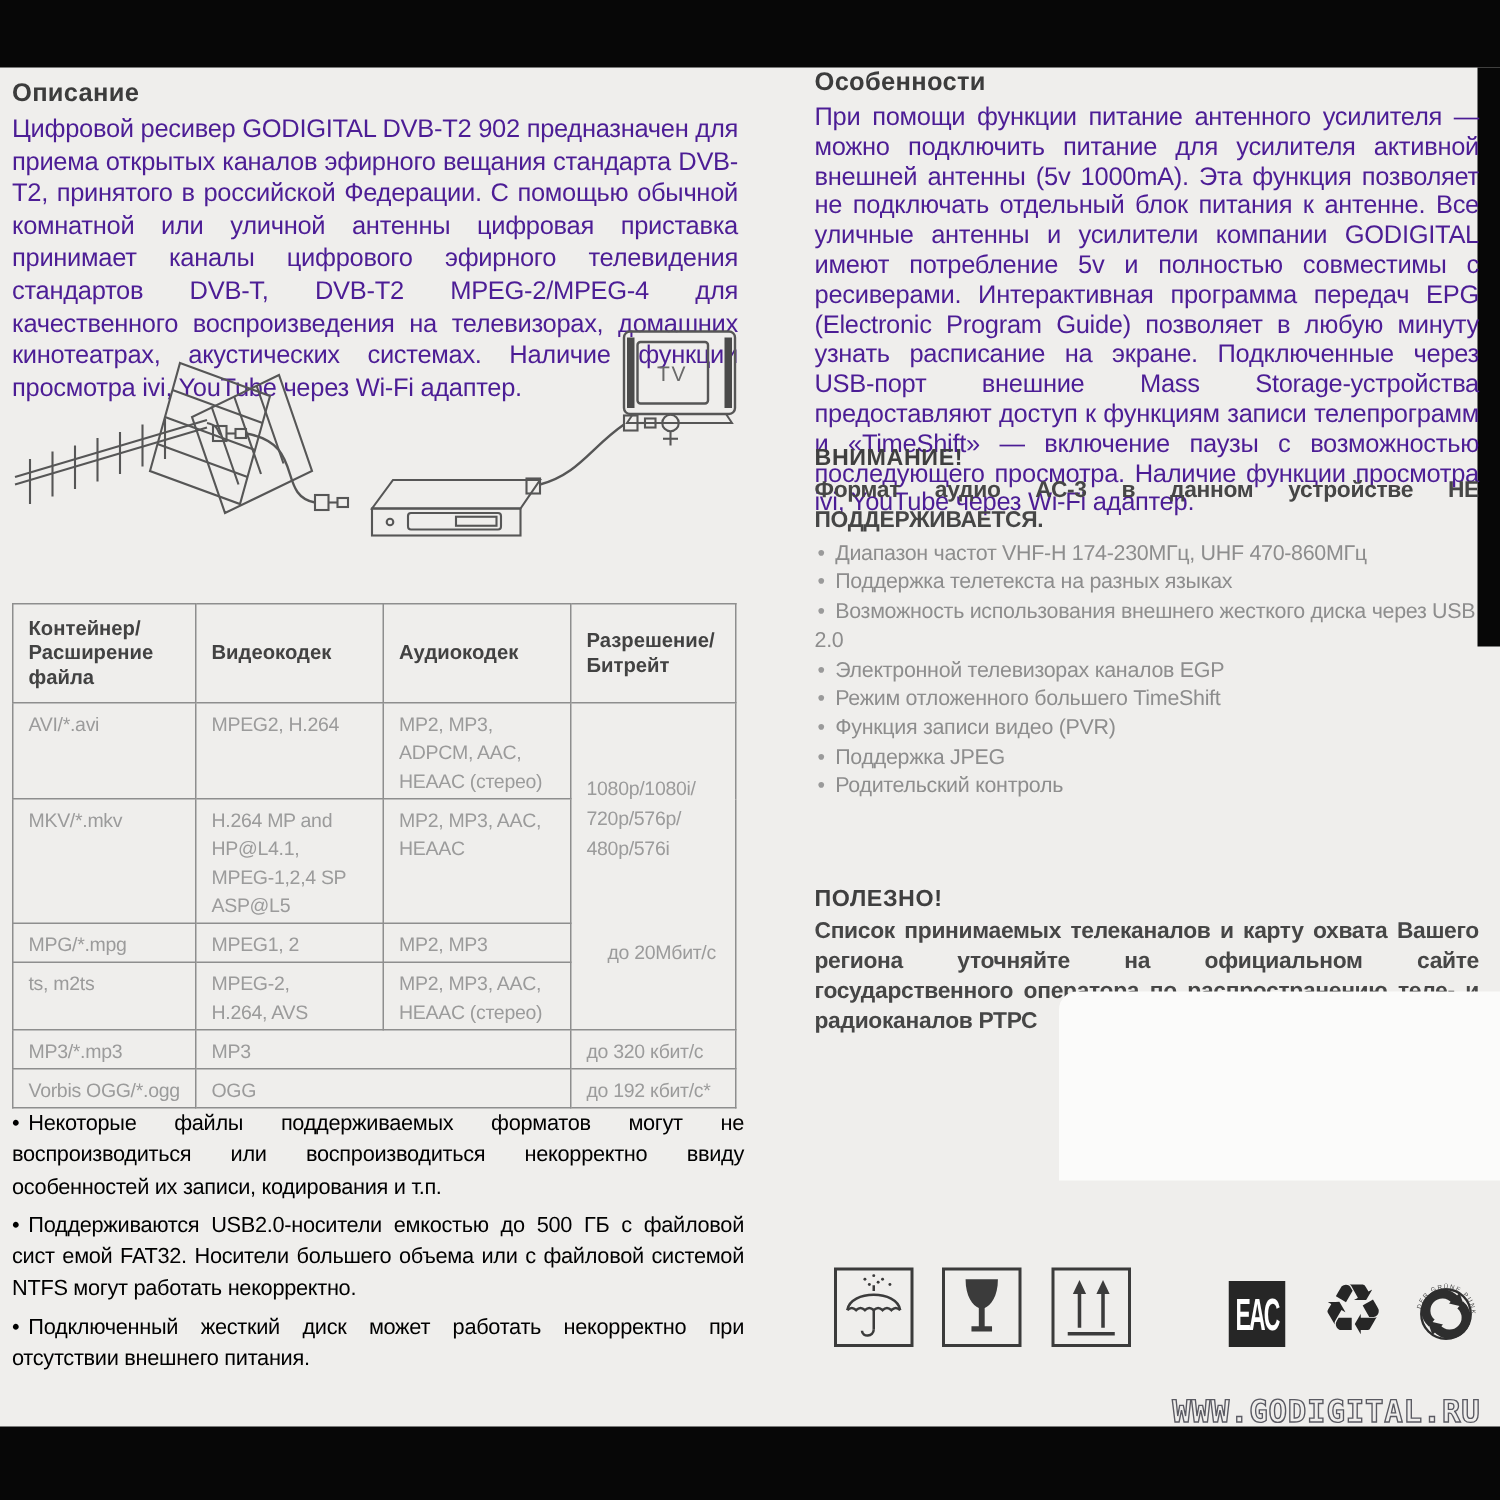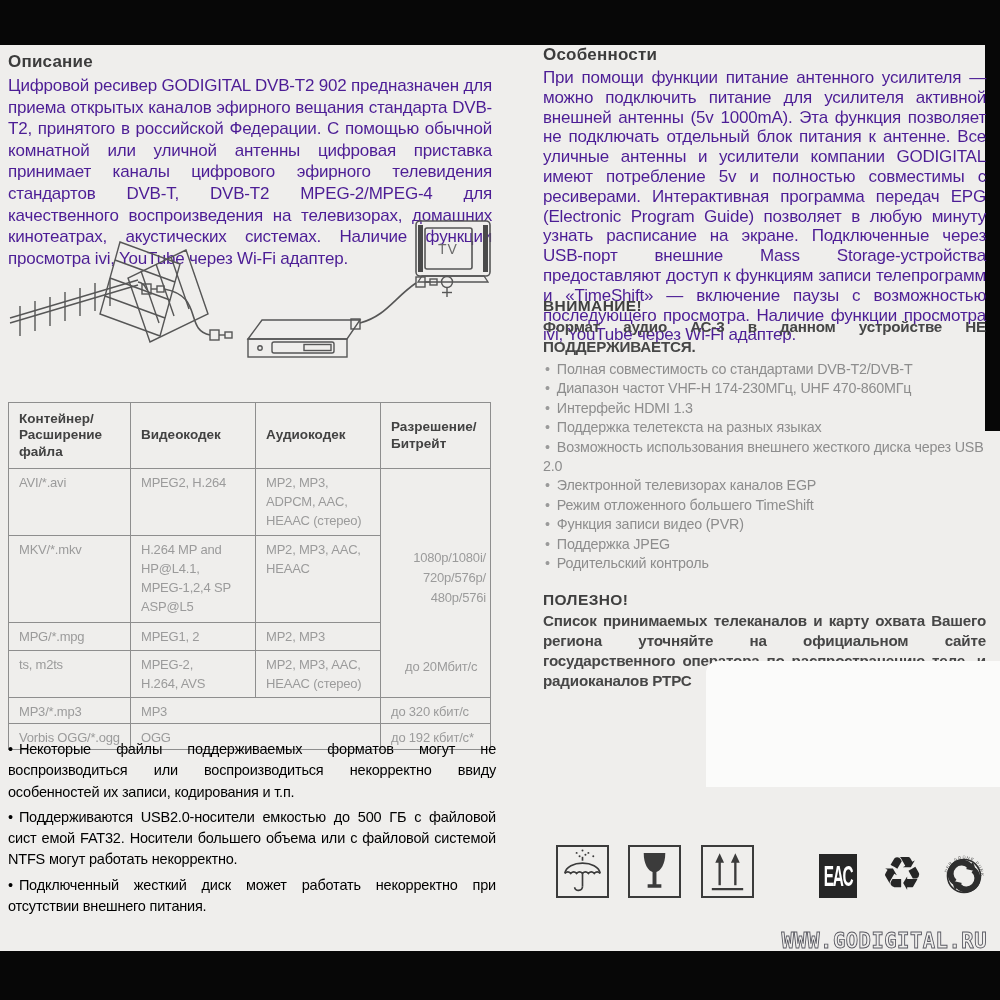--- a/index.html
+++ b/index.html
@@ -218,7 +218,6 @@
 </div>
 
 <ul class="features abs" style="left:543px;top:360px;width:443px;">
-  <li><span class="b">•</span><span>Полная совместимость со стандартами DVB-T2/DVB-T</span></li>
   <li><span class="b">•</span><span>Диапазон частот VHF-H 174-230МГц, UHF 470-860МГц</span></li>
   <li><span class="b">•</span><span>Интерфейс HDMI 1.3</span></li>
   <li><span class="b">•</span><span>Поддержка телетекста на разных языках</span></li>

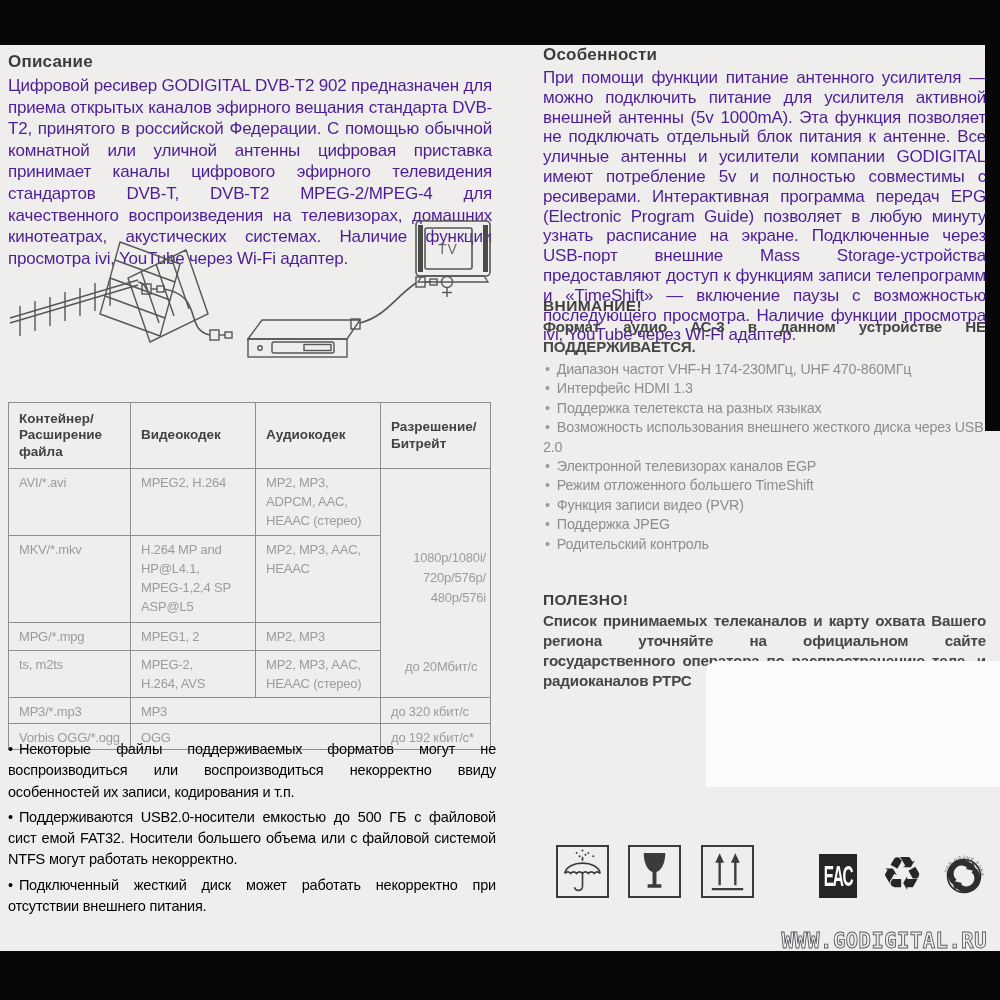--- a/index.html
+++ b/index.html
@@ -219,7 +219,6 @@
 
 <ul class="features abs" style="left:543px;top:360px;width:443px;">
   <li><span class="b">•</span><span>Диапазон частот VHF-H 174-230МГц, UHF 470-860МГц</span></li>
-  <li><span class="b">•</span><span>Интерфейс HDMI 1.3</span></li>
   <li><span class="b">•</span><span>Поддержка телетекста на разных языках</span></li>
   <li><span class="b">•</span><span>Возможность использования внешнего жесткого диска через USB 2.0</span></li>
   <li><span class="b">•</span><span>Электронной телевизорах каналов EGP</span></li>

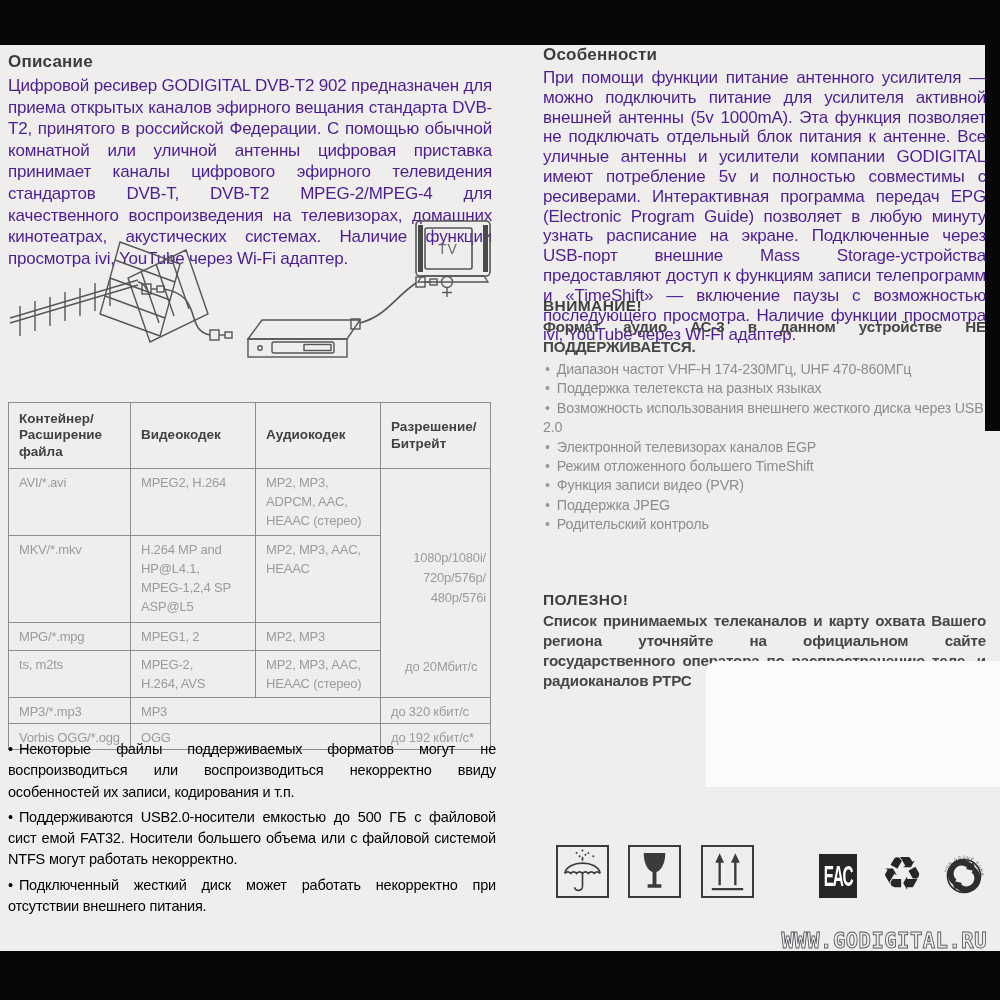--- a/index.html
+++ b/index.html
@@ -49,7 +49,7 @@
     letter-spacing:-0.2px;
   }
   td.merged{vertical-align:top;padding-left:0;padding-right:0;}
-  td.merged .res{margin-top:56px;text-align:right;line-height:20px;}
+  td.merged .res{margin-top:24px;text-align:left;line-height:20px;}
   td.merged .bitr{margin-top:30px;padding-left:14px;}
   
   #white-patch{

